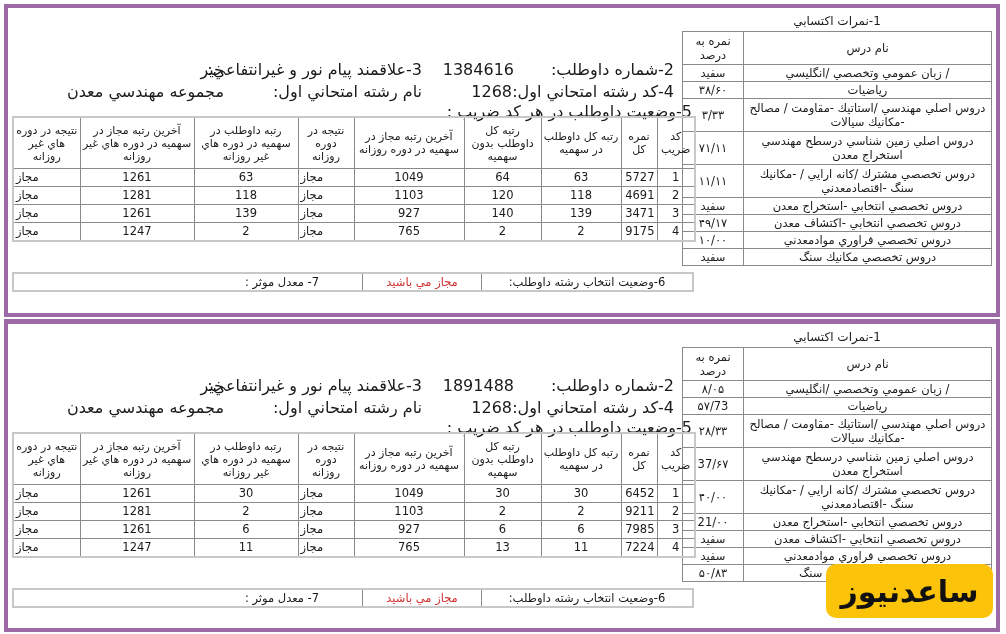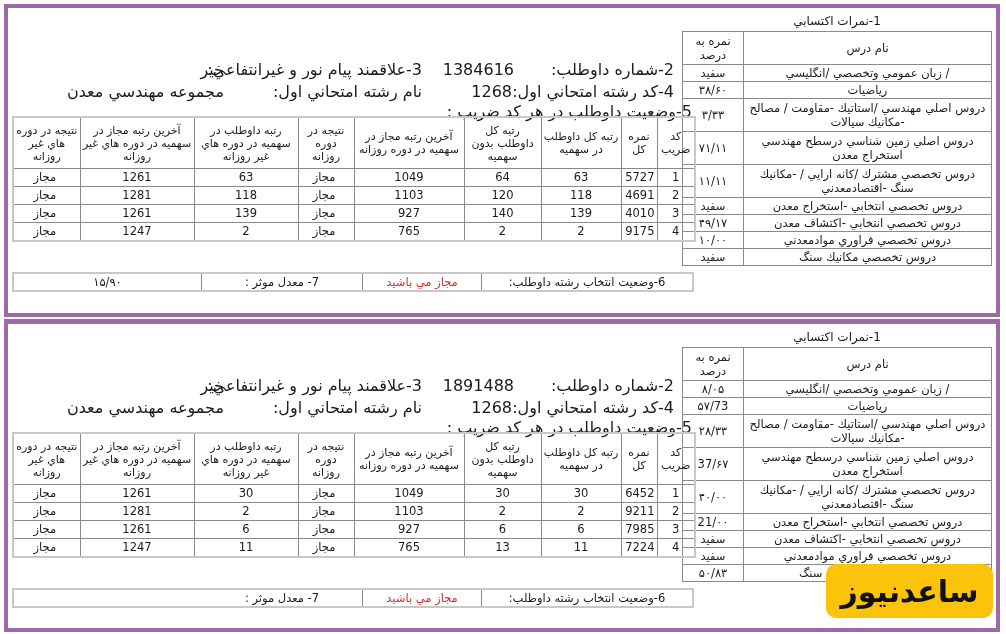--- a/index.html
+++ b/index.html
@@ -48,7 +48,7 @@
   }
   .ranks tr.hdr td { height:50px; vertical-align:middle; }
   .ranks tr.row td { height:17px; font-size:11.5px; }
-  .ranks td.res { text-align:center; padding-right:6px; }
+  .ranks td.res { text-align:left; padding-right:6px; }
   .ranks td.score { text-align:left; padding-left:15px; }
   .ranks { border:2px solid #c8c8c8; }
 

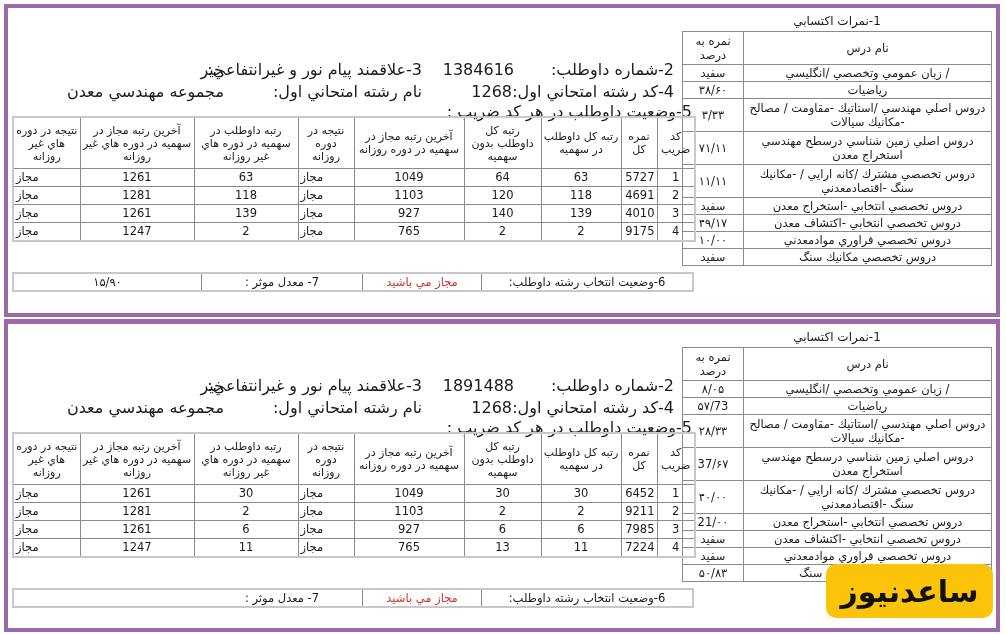--- a/index.html
+++ b/index.html
@@ -182,7 +182,7 @@
           </tr>
           <tr class="row">
             <td>3</td>
-            <td class="score">4010</td>
+            <td class="score">3471</td>
             <td>139</td>
             <td>140</td>
             <td>927</td>

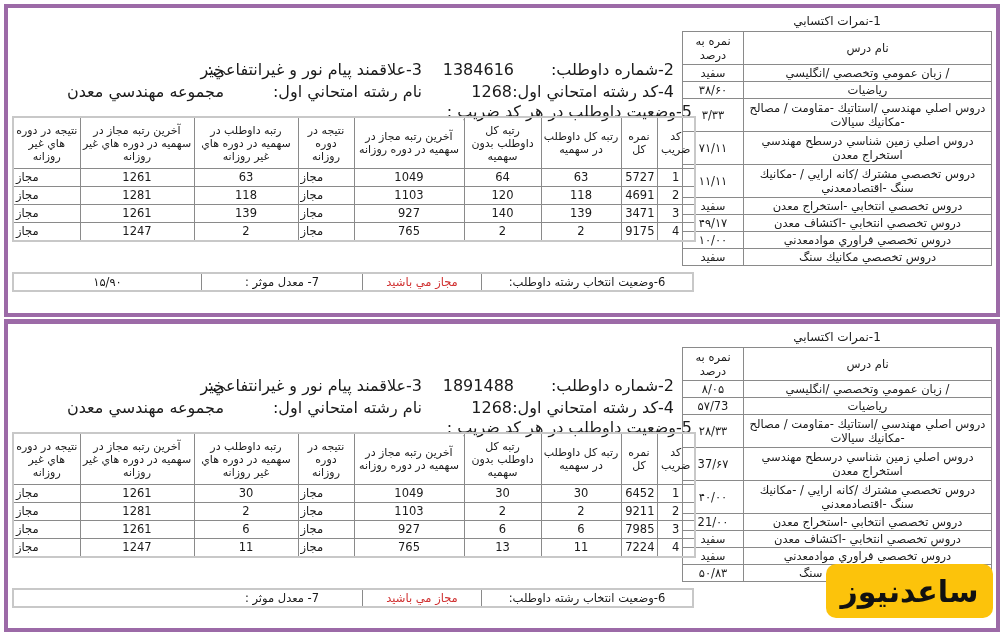--- a/index.html
+++ b/index.html
@@ -209,7 +209,6 @@
       <div style="width:210px">6-وضعيت انتخاب رشته داوطلب:</div>
       <div class="red" style="width:118px">مجاز مي باشيد</div>
       <div style="width:160px">7- معدل موثر :</div>
-      <div style="flex:1">۱۵/۹۰</div>
     </div>
   </div>
 </div>

